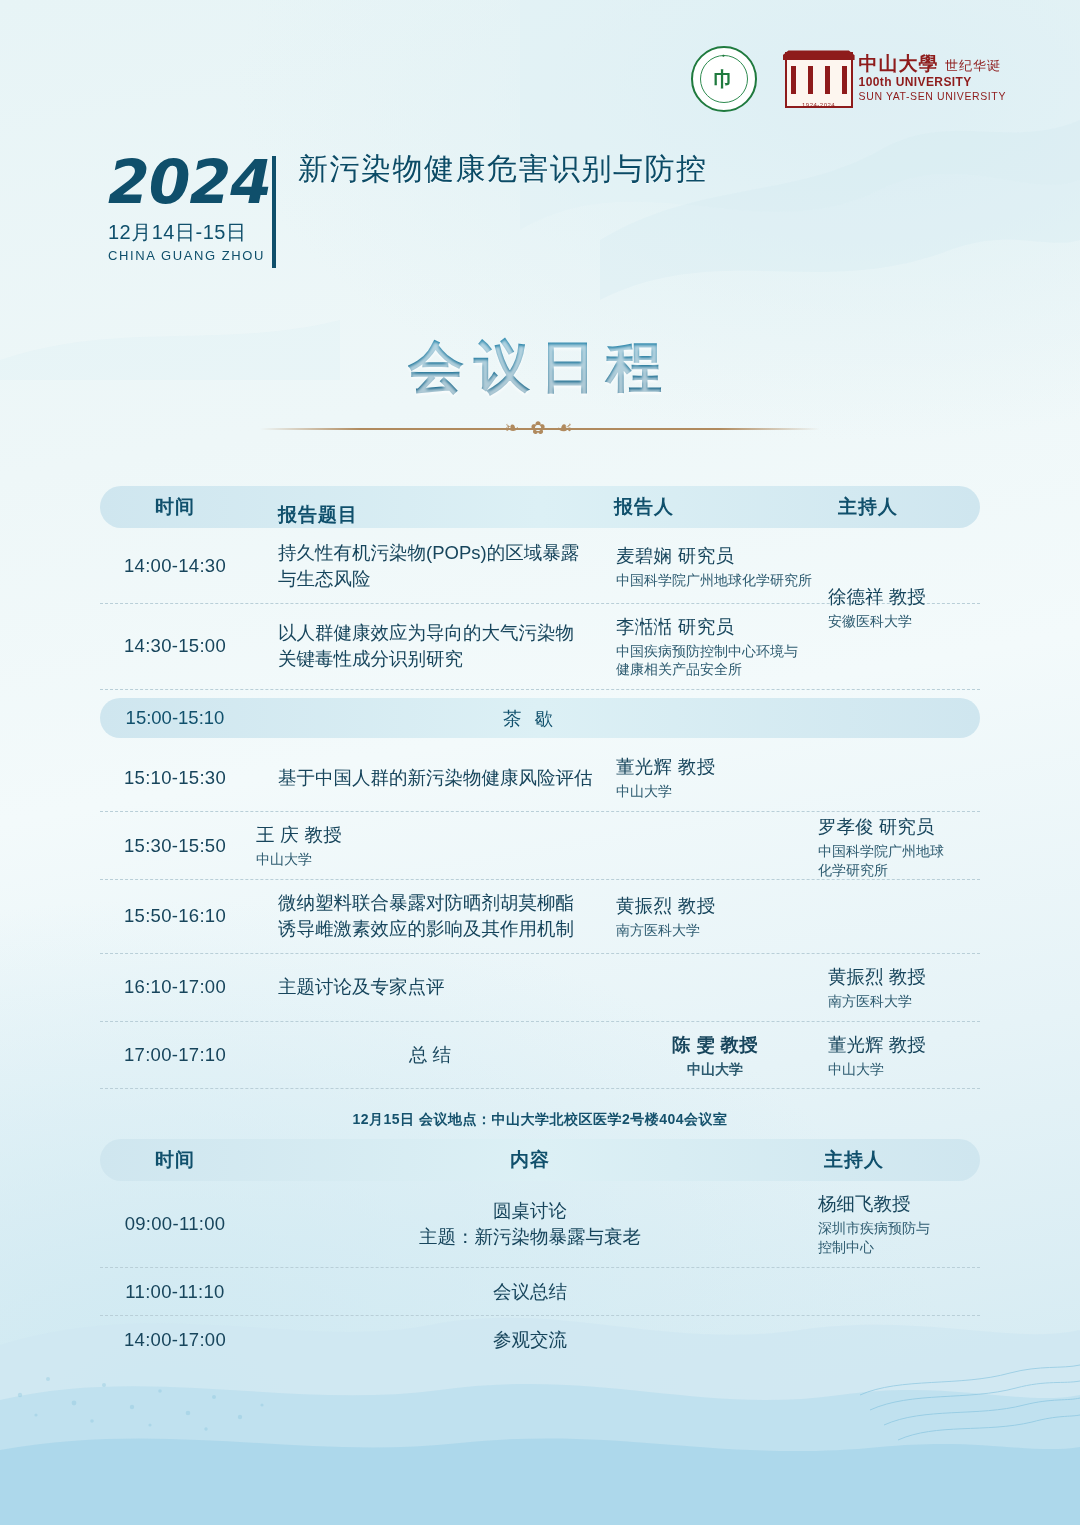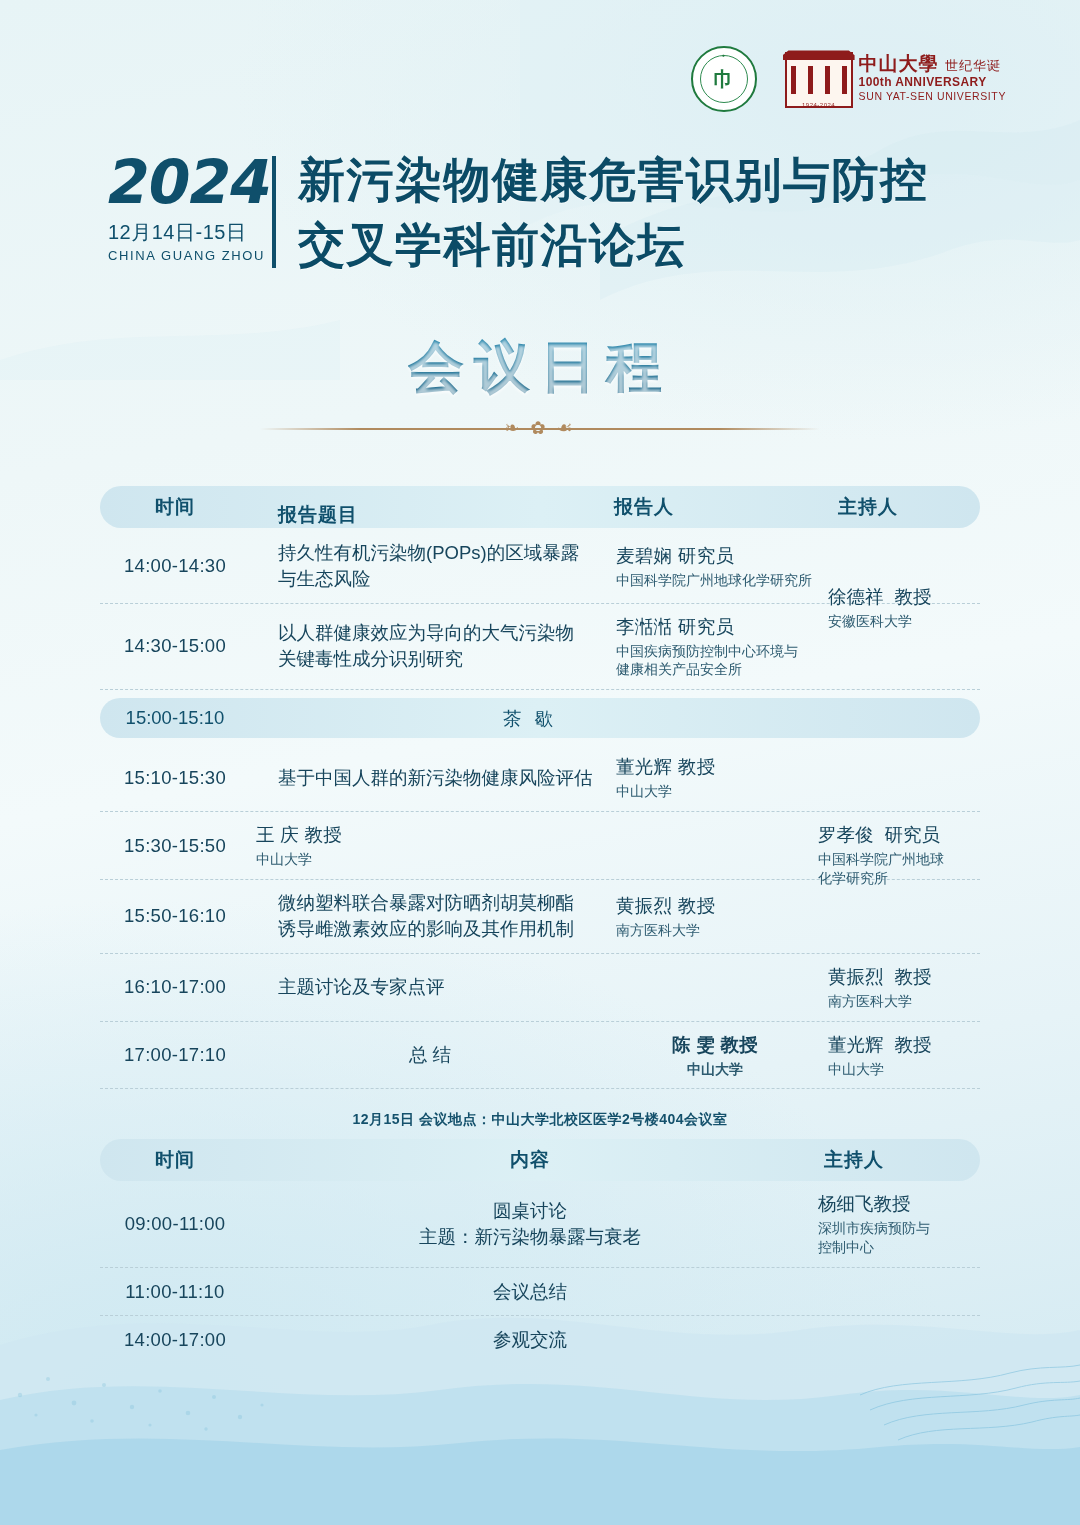--- a/index.html
+++ b/index.html
@@ -406,7 +406,7 @@
           <span>中山大學</span>
           <small>世纪华诞</small>
         </div>
-        <div class="ann">100th ANNIVERSARY</div>
+        <div class="ann">100th UNIVERSITY</div>
         <div class="en">SUN YAT-SEN UNIVERSITY</div>
       </div>
     </div>

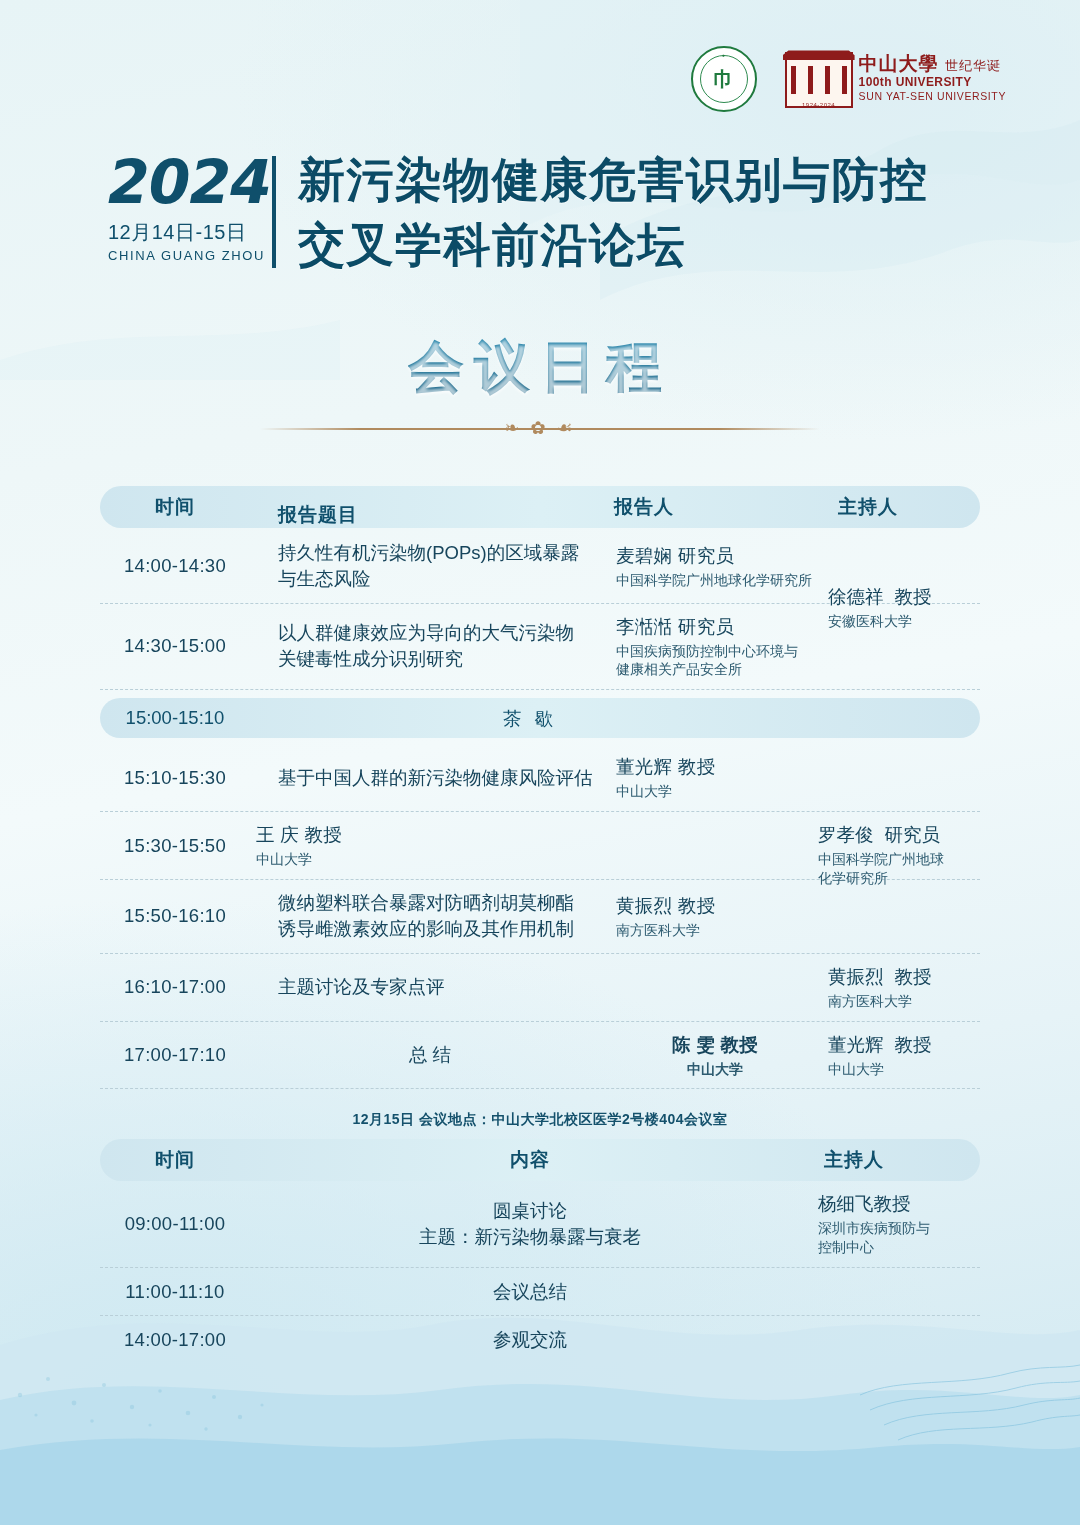--- a/index.html
+++ b/index.html
@@ -180,8 +180,8 @@
   }
   .main-title {
     color: #0b4b66;
-    font-weight: bold;
-    font-size: 47px;
+    font-weight: normal;
+    font-size: 30px;
     line-height: 1.38;
     letter-spacing: 1.5px;
     text-shadow: 0 1px 0 rgba(255,255,255,.6);

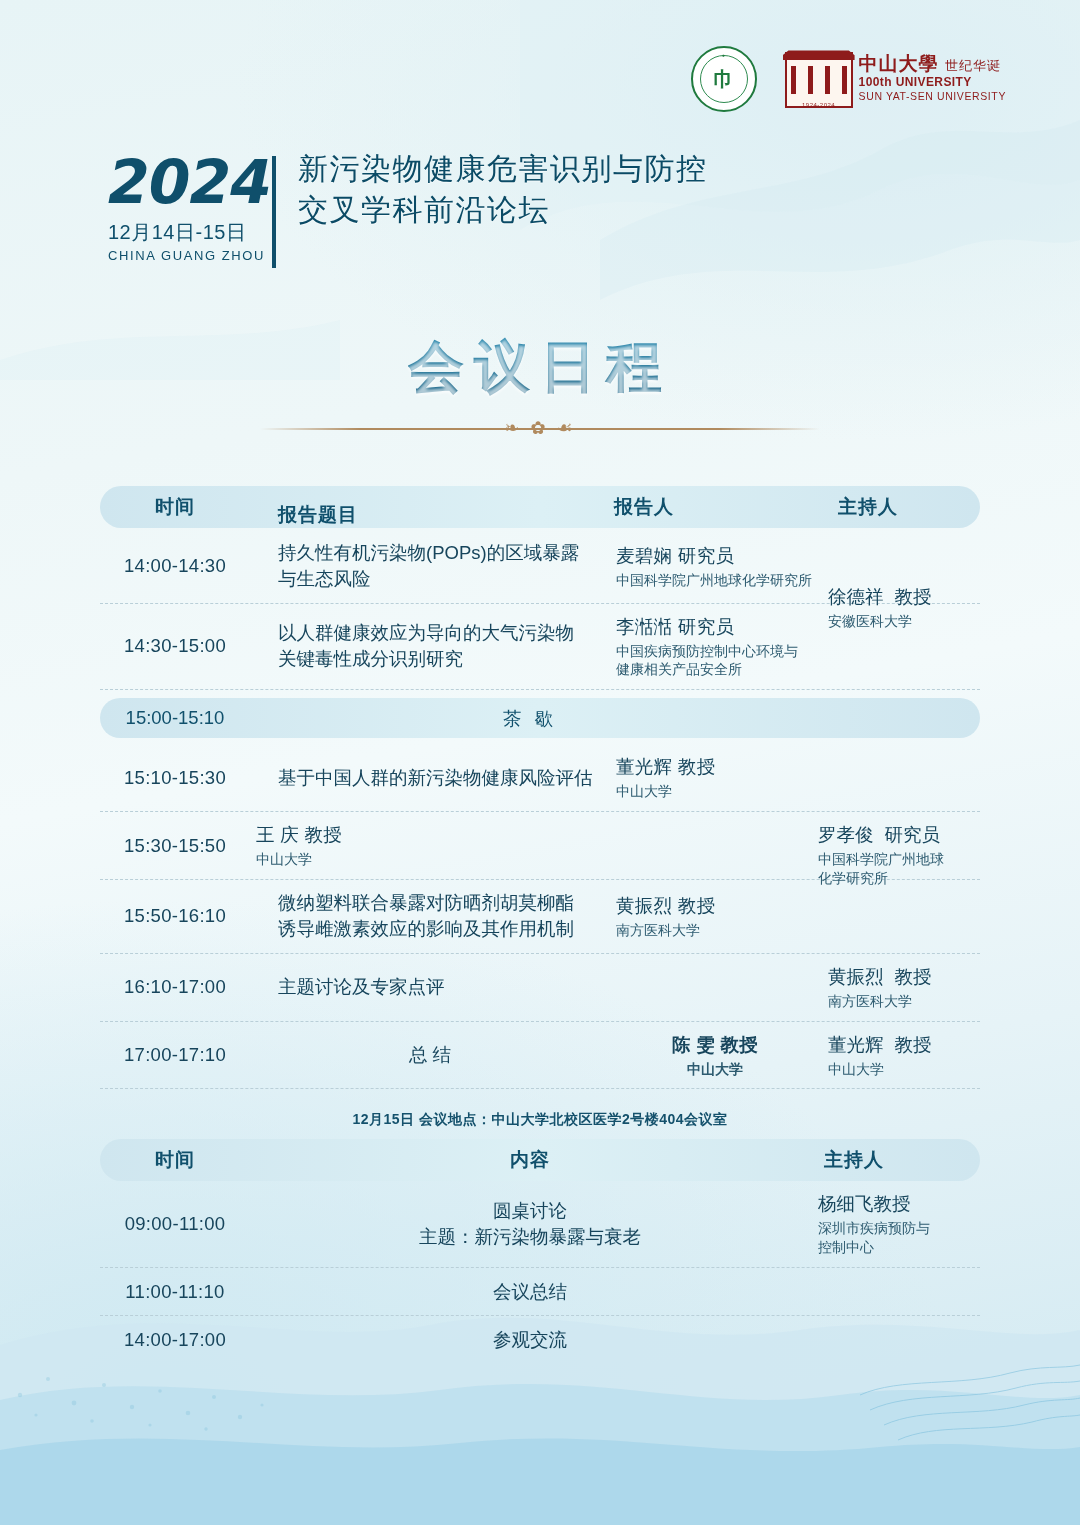--- a/index.html
+++ b/index.html
@@ -421,7 +421,6 @@
     <div class="title-divider"></div>
     <div class="main-title">
       <div>新污染物健康危害识别与防控</div>
-      <div>交叉学科前沿论坛</div>
     </div>
   </div>
 

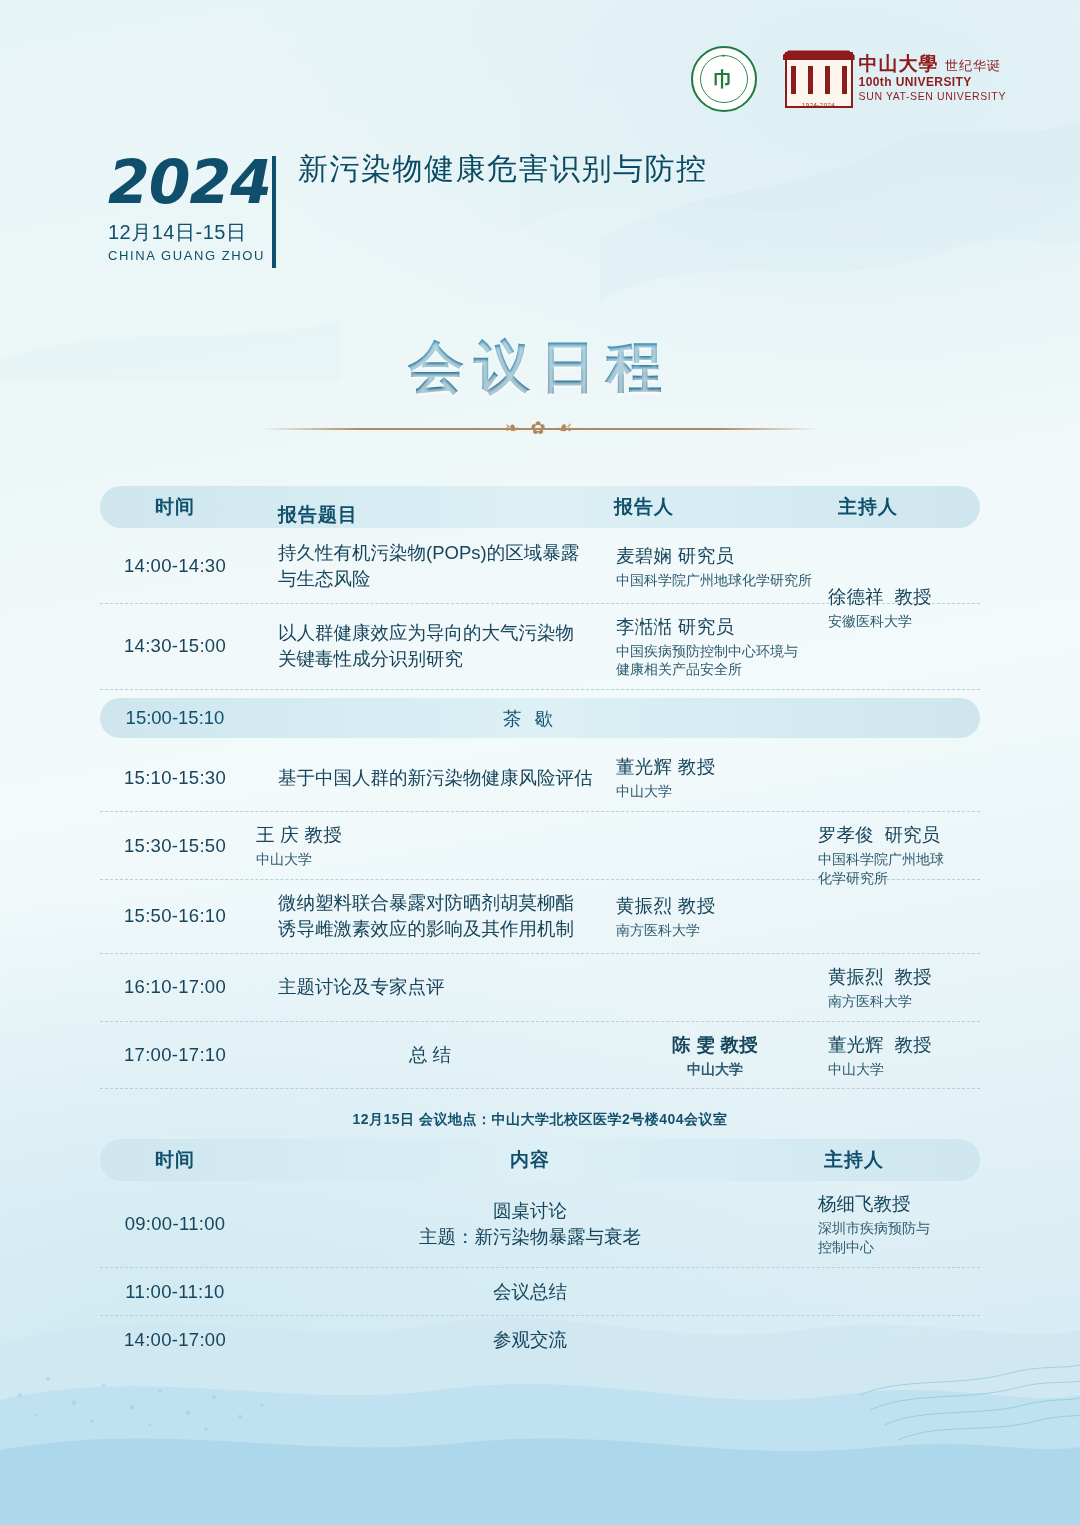--- a/index.html
+++ b/index.html
@@ -297,7 +297,6 @@
   .chair .nm {
     font-size: 18.5px;
     color: #17455c;
-    font-family: Liberation Mono, monospace;
   }
   .chair .org {
     font-size: 14px;

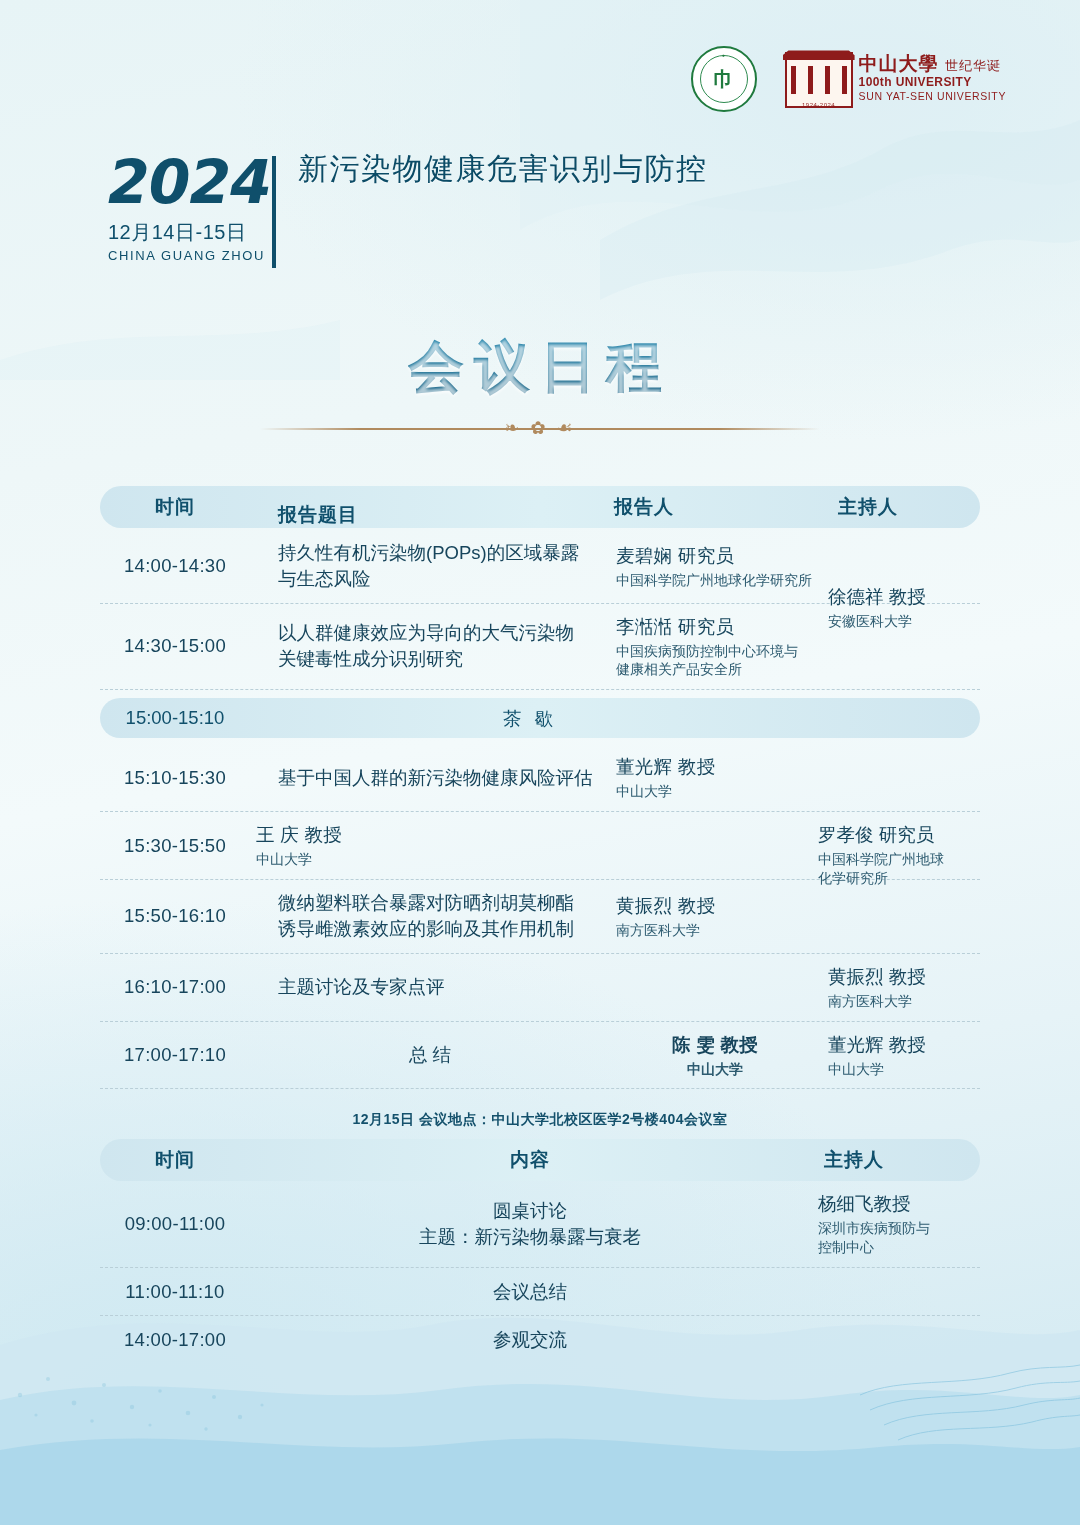--- a/index.html
+++ b/index.html
@@ -506,7 +506,7 @@
         <div class="c-chair"></div>
       </div>
 
-      <div class="span-cell chair" style="right:0; top:78px; width:170px; padding-left:8px;">
+      <div class="span-cell chair" style="right:0; top:70px; width:170px; padding-left:8px;">
         <div class="nm">罗孝俊 研究员</div>
         <div class="org" style="white-space:pre-line">中国科学院广州地球
 化学研究所</div>

